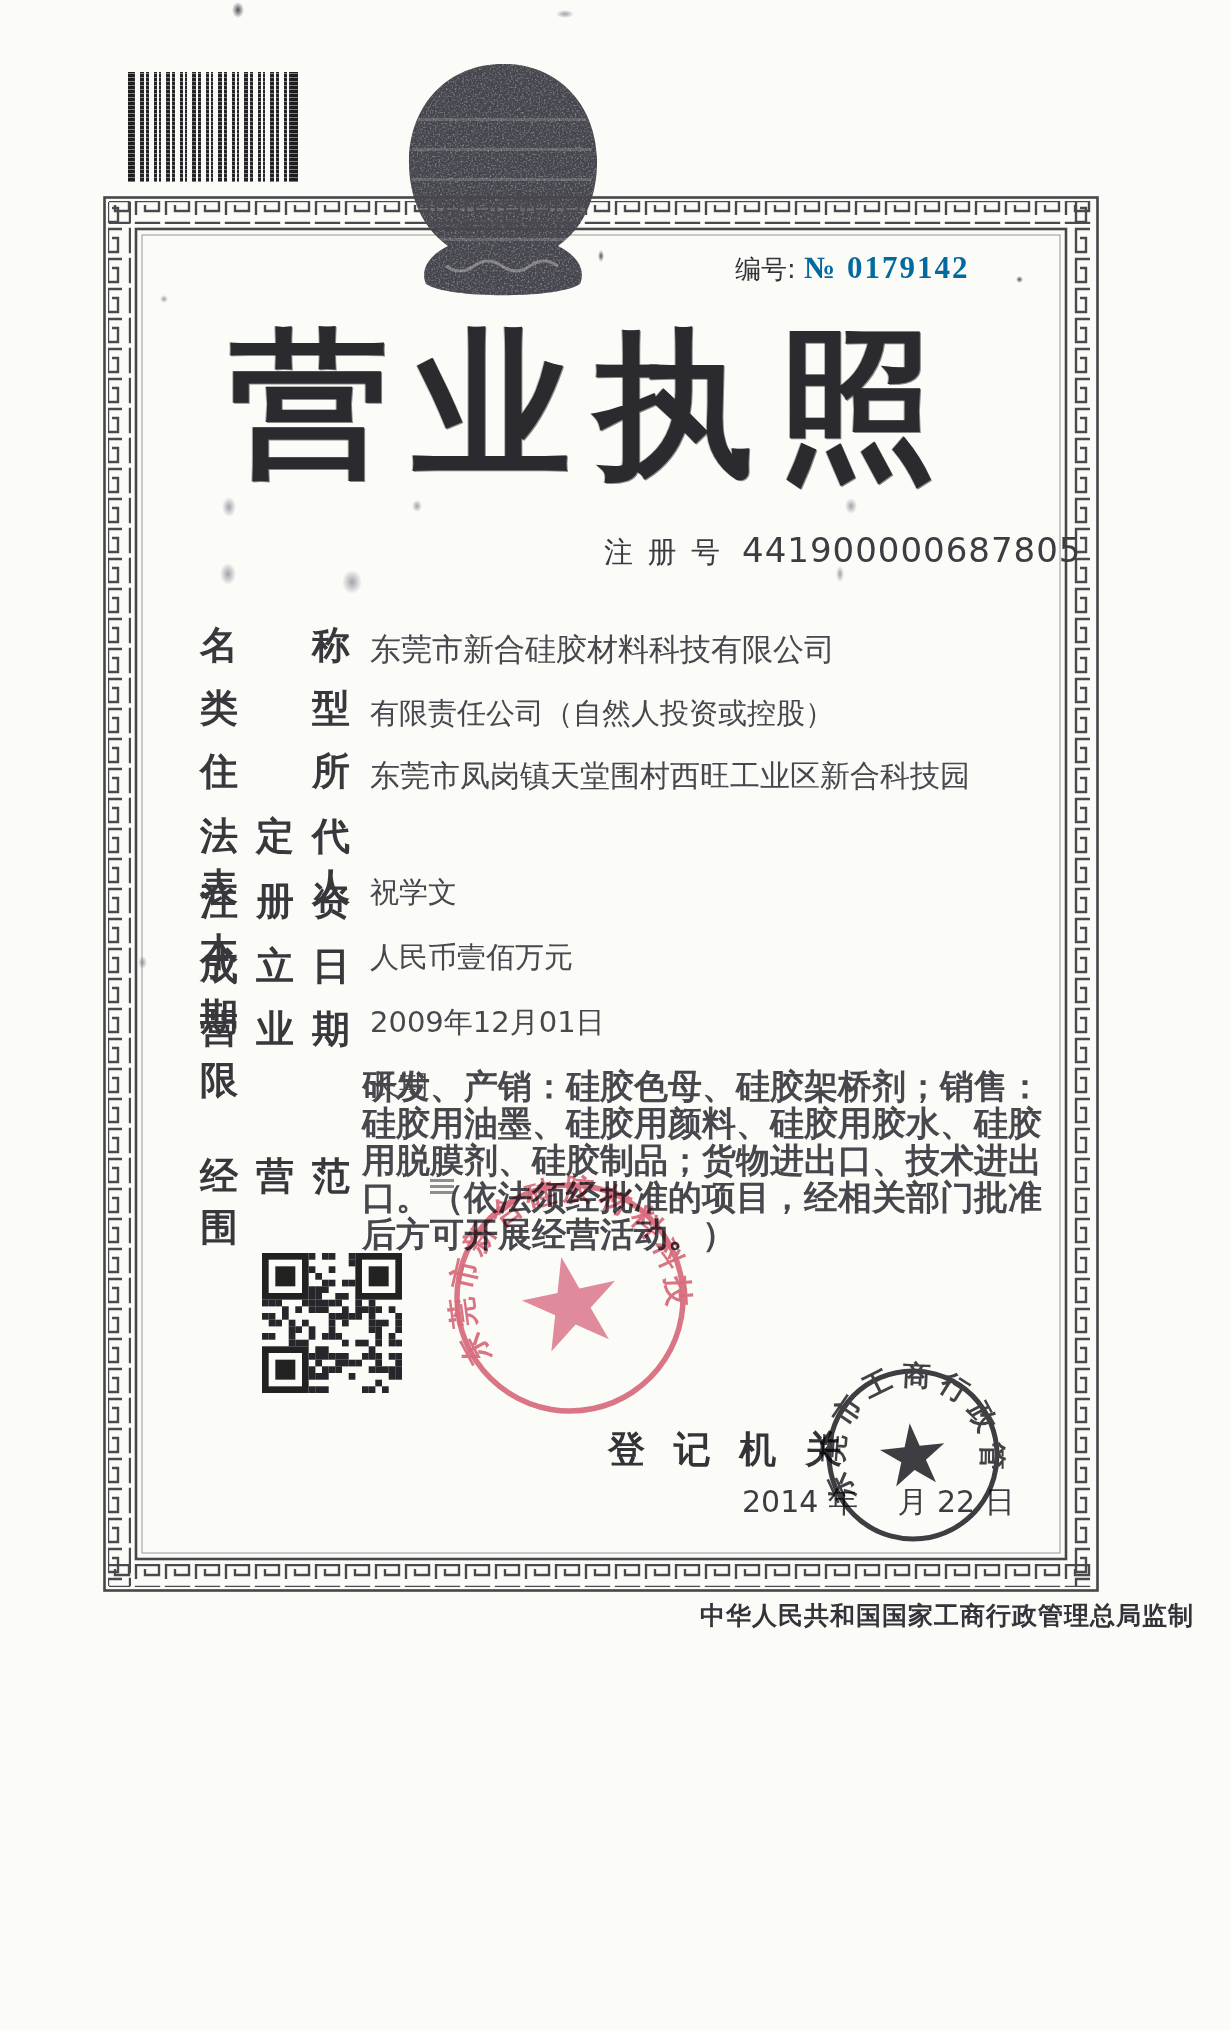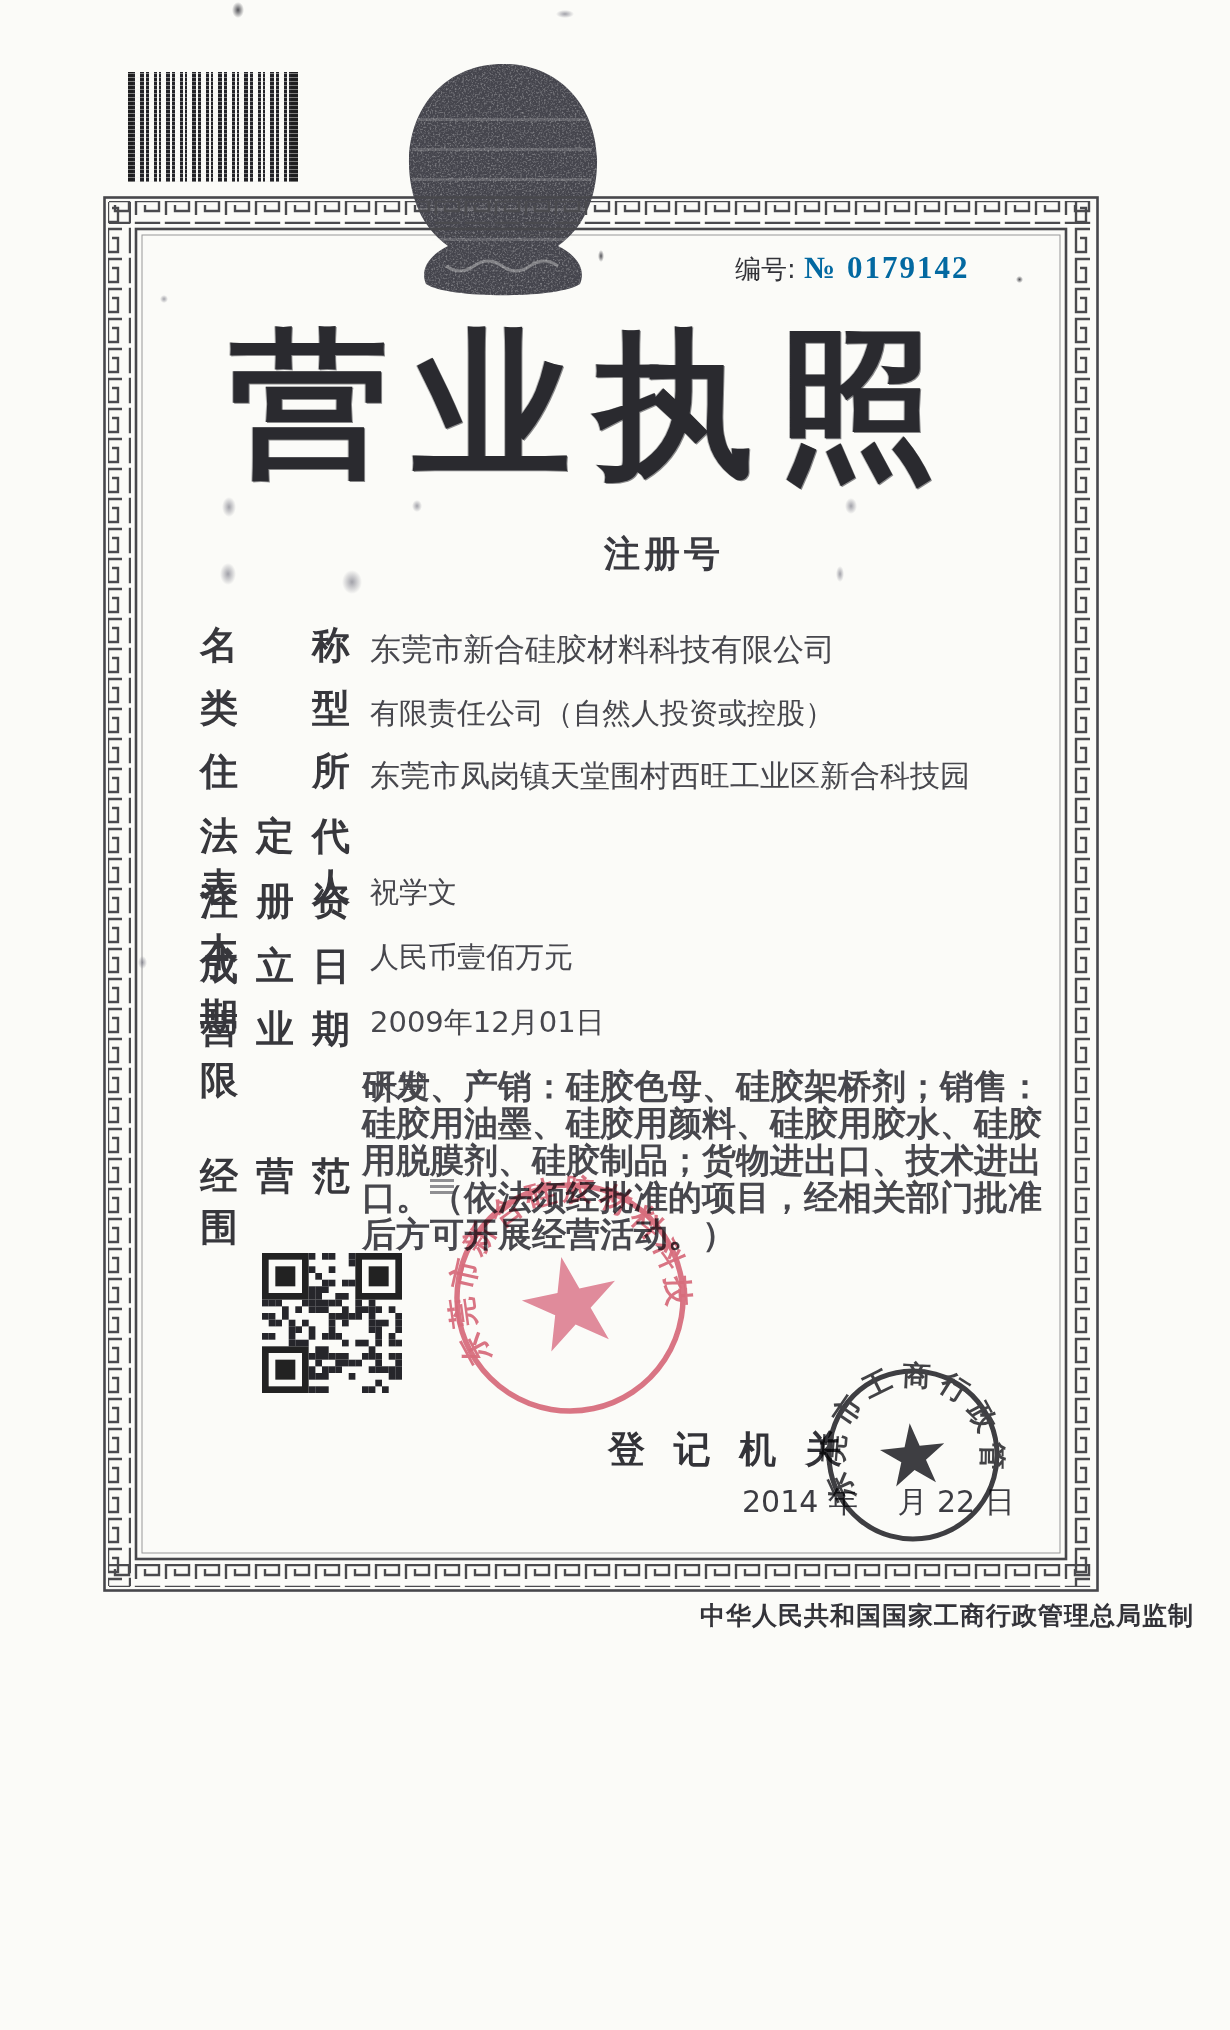--- a/index.html
+++ b/index.html
@@ -38,7 +38,7 @@
     filter:contrast(.95);
   }
   .regline{left:604px;top:530px;position:absolute;display:flex;align-items:baseline;}
-  .reg-label{width:116px;font-size:36px;font-weight:700;color:#3a3a40;text-align:justify;text-align-last:justify;display:inline-block;}
+  .reg-label{width:116px;font-size:29px;font-weight:400;color:#3a3a40;text-align:justify;text-align-last:justify;display:inline-block;}
   .reg-no{margin-left:22px;font-size:34px;color:#3c3c42;letter-spacing:1px;}
 
   

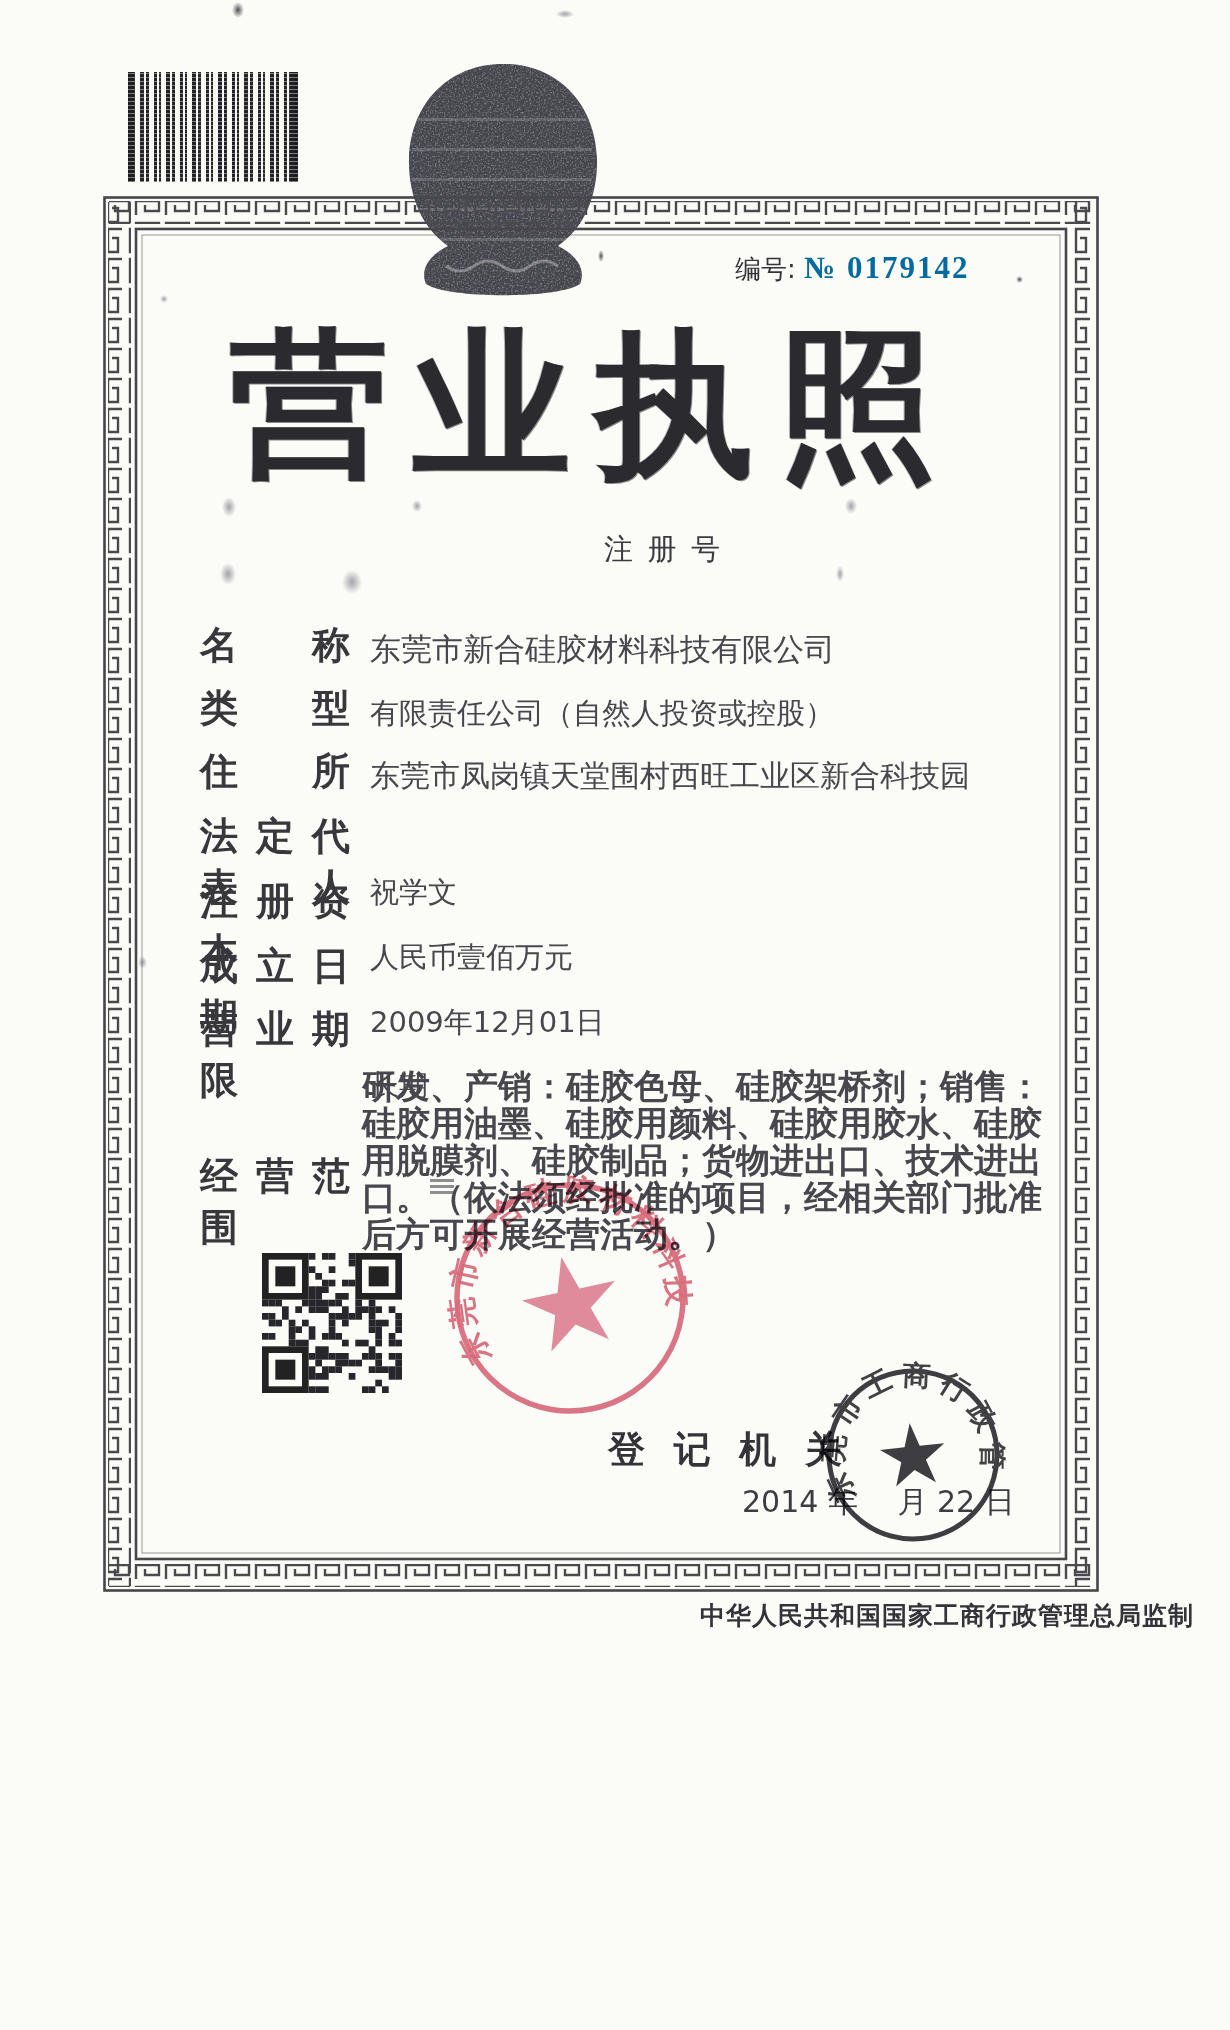--- a/index.html
+++ b/index.html
@@ -123,6 +123,7 @@
 
   <div class="regline">
     <span class="reg-label">注册号</span>
+    <span class="reg-no">441900000687805</span>
   </div>
 
   <div class="row" style="top:620px">

